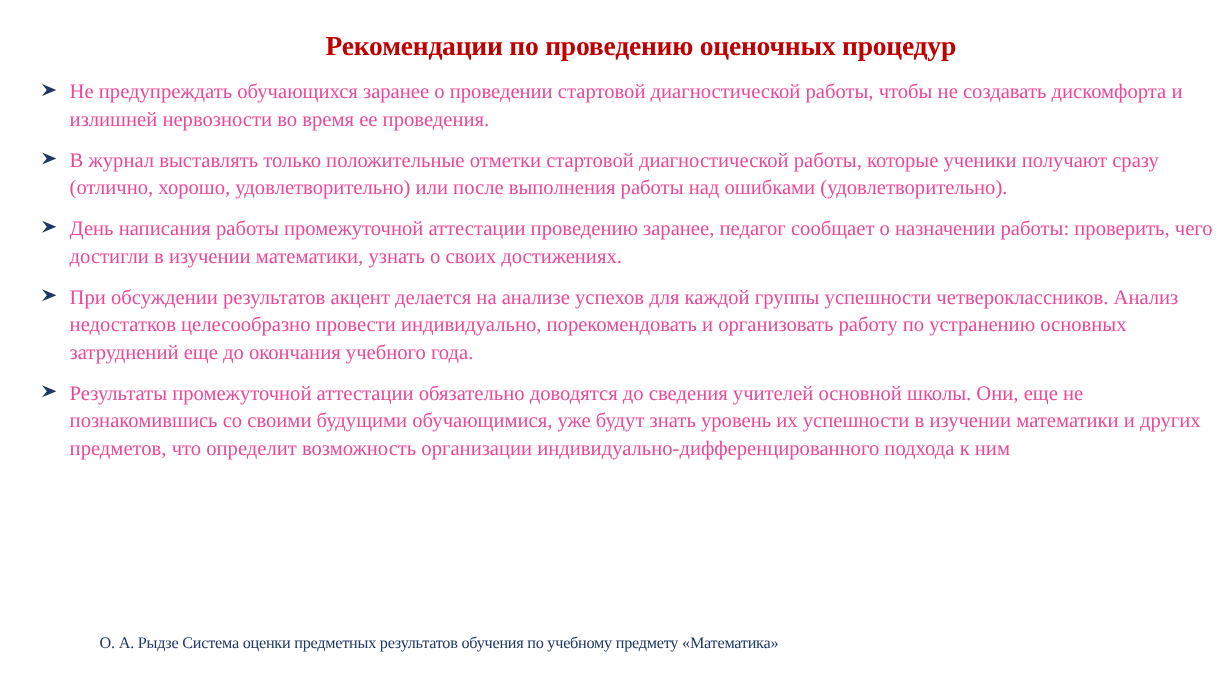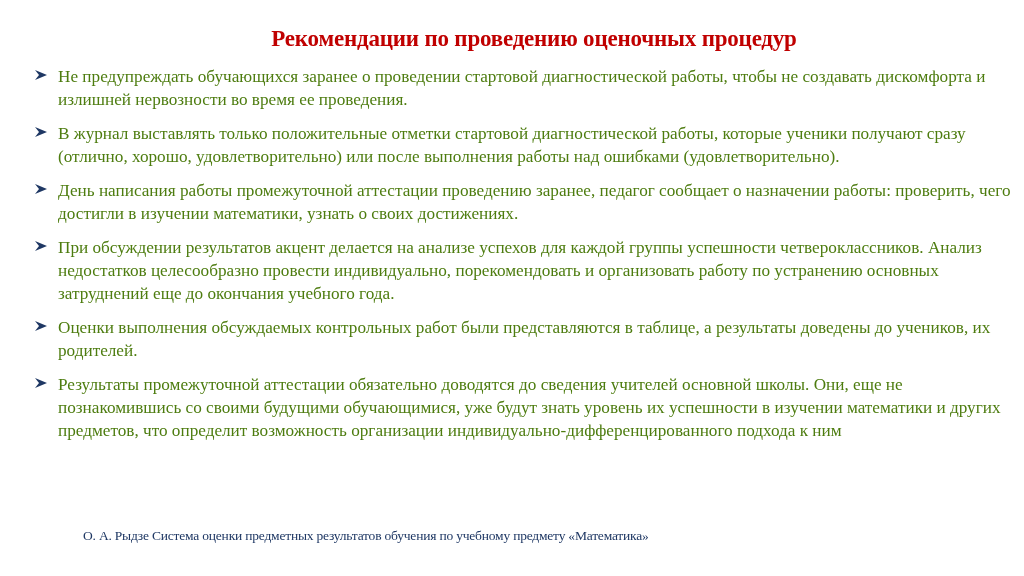--- a/index.html
+++ b/index.html
@@ -41,7 +41,7 @@
     .bullet-item {
       position: relative;
       padding-left: 24px;
-      color: #4d7c0f;
+      color: #ec4899;
       font-size: 17.2px;
       line-height: 23px;
       margin-bottom: 11px;

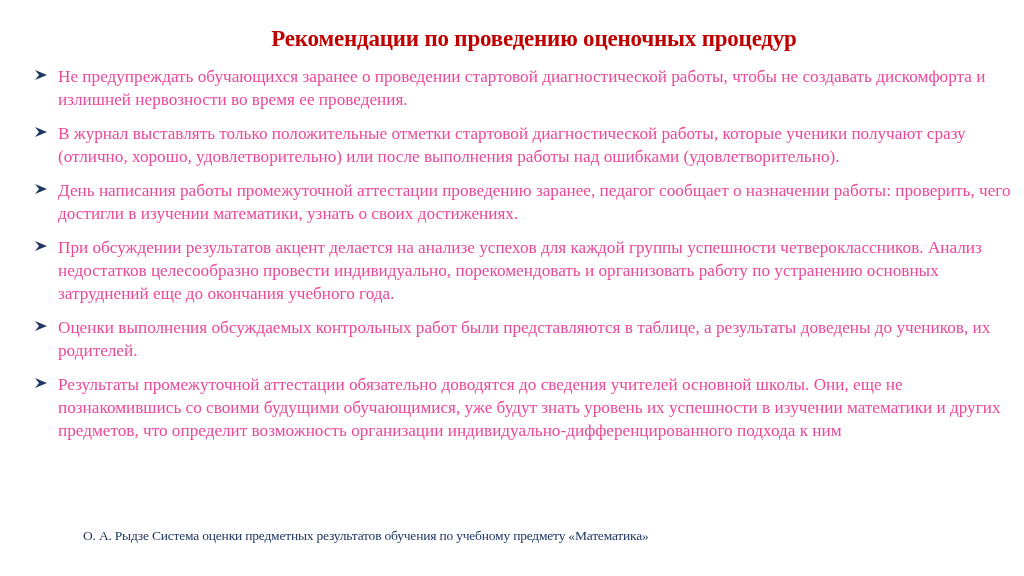--- a/index.html
+++ b/index.html
@@ -101,12 +101,6 @@
     <svg class="arrow" viewBox="0 0 14 14">
         <path d="M1 2 L13 7 L1 12 L5 7 Z" fill="#1f3864"></path>
       </svg>
-    <span class="text">Оценки выполнения обсуждаемых контрольных работ были представляются в таблице, а результаты доведены до учеников, их родителей.</span>
-  </li>
-  <li class="bullet-item">
-    <svg class="arrow" viewBox="0 0 14 14">
-        <path d="M1 2 L13 7 L1 12 L5 7 Z" fill="#1f3864"></path>
-      </svg>
     <span class="text">Результаты промежуточной аттестации обязательно доводятся до сведения учителей основной школы. Они, еще не познакомившись со своими будущими обучающимися, уже будут знать уровень их успешности в изучении математики и других предметов, что определит возможность организации индивидуально-дифференцированного подхода к ним</span>
   </li>
 </ul>

